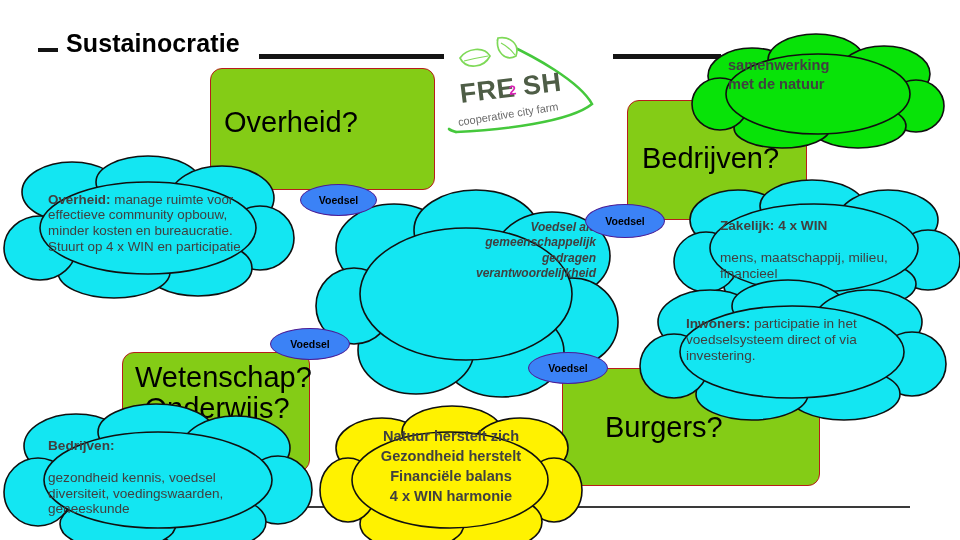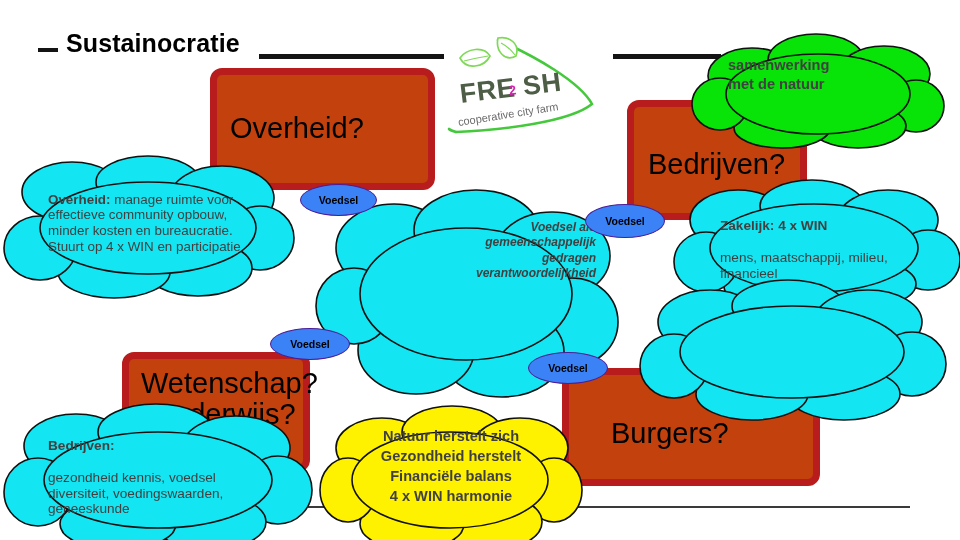--- a/index.html
+++ b/index.html
@@ -26,7 +26,7 @@
 
   
   .obox{
-    position:absolute;background:#c2410c;border:7px solid #b91c1c;
+    position:absolute;background:#84cc16;border:1px solid #b91c1c;
     border-radius:12px;box-sizing:border-box;
   }
   .obox .olabel{

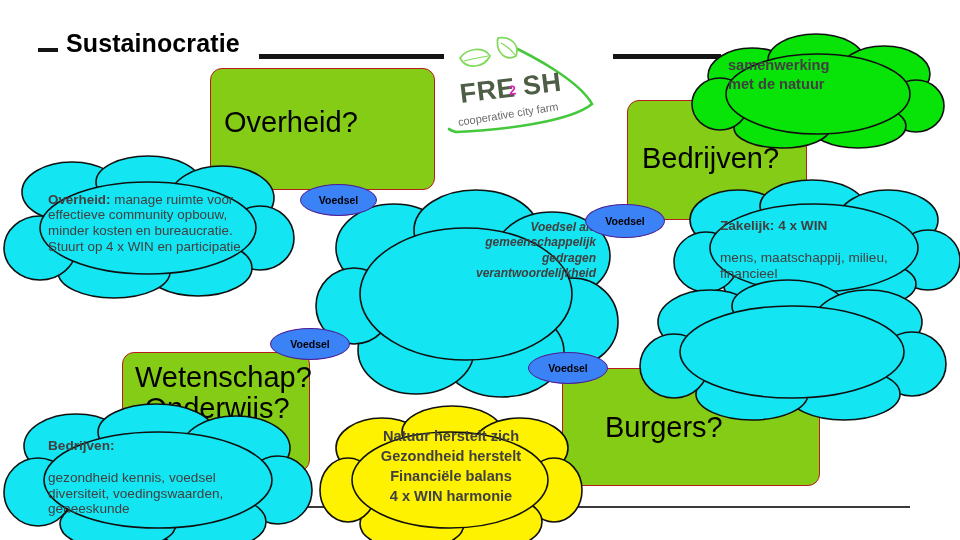--- a/index.html
+++ b/index.html
@@ -180,6 +180,9 @@
         <ellipse cx="152" cy="72" rx="112" ry="46"></ellipse>
       </g>
     </svg>
+    <div class="ctext" style="left:46px;top:20px;width:200px;font-size:13.6px;">
+      <b>Inwoners:</b><span> participatie in het voedselsysteem direct of via investering.</span>
+    </div>
   </div>
 
   <div class="cloud" id="cl-wetenschap" style="left:4px;top:392px;">

